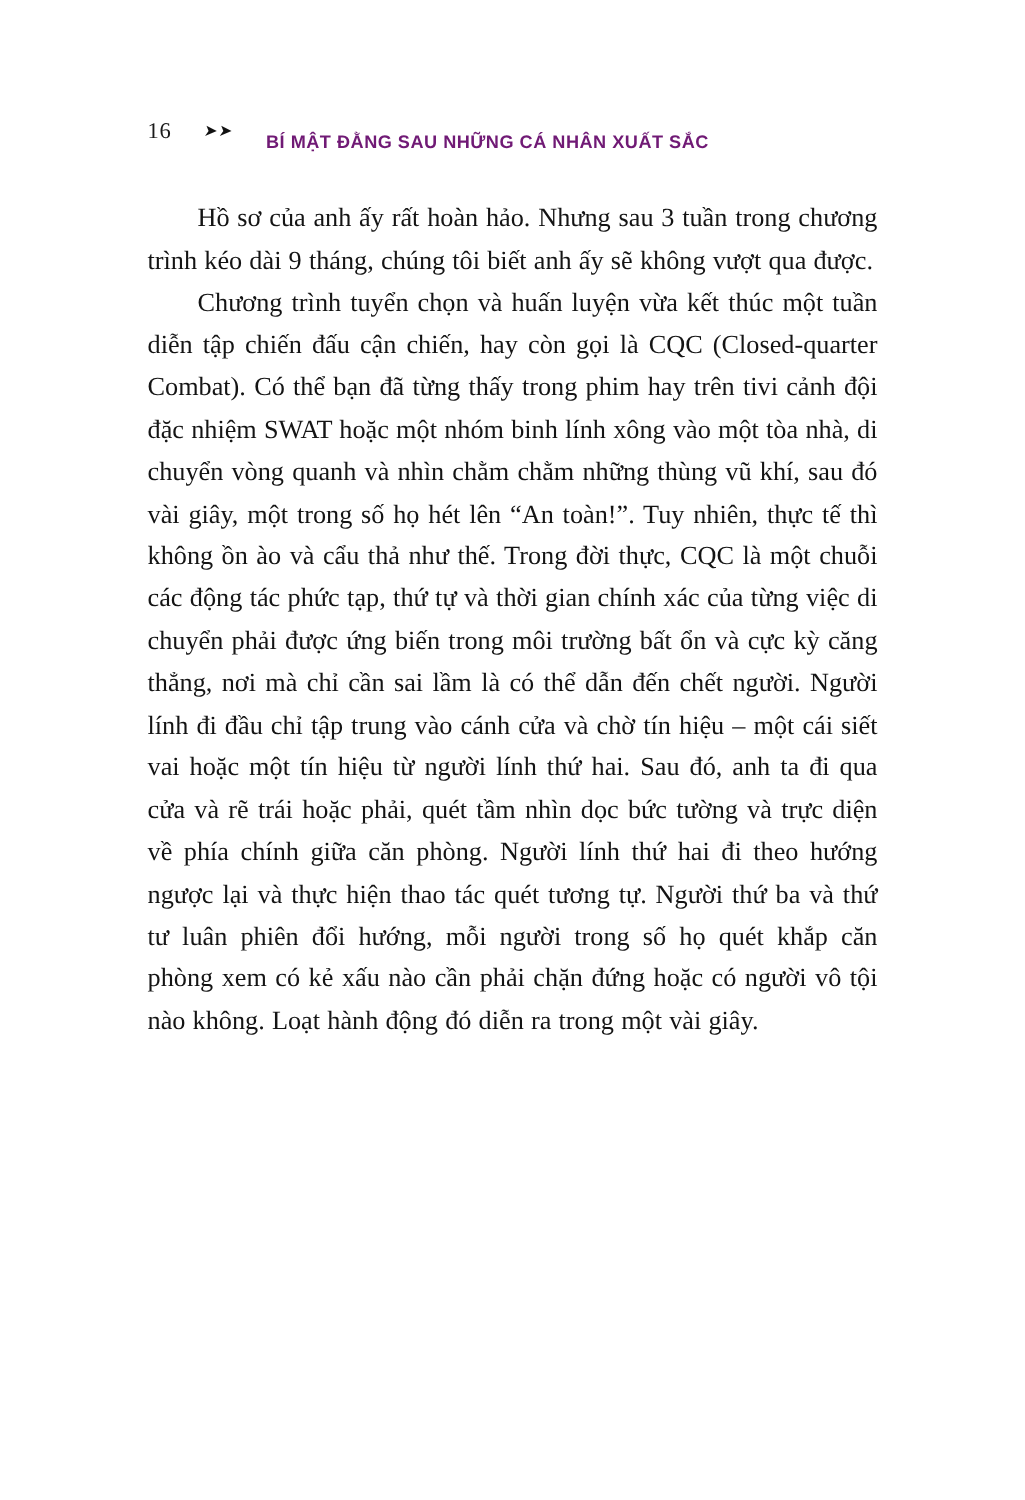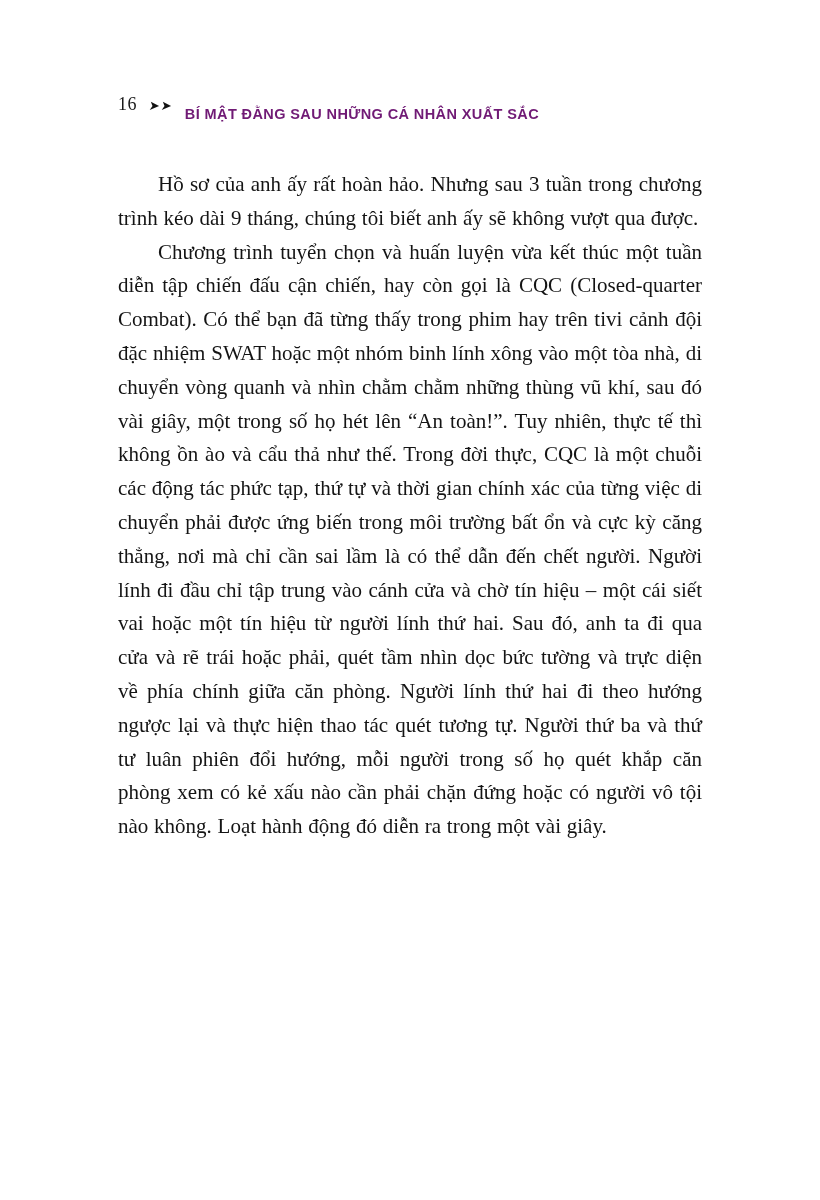--- a/index.html
+++ b/index.html
@@ -23,7 +23,7 @@
   .page-header {
     display: flex;
     align-items: center;
-    gap: 12px;
+    gap: 26px;
     white-space: nowrap;
   }
   .page-number {

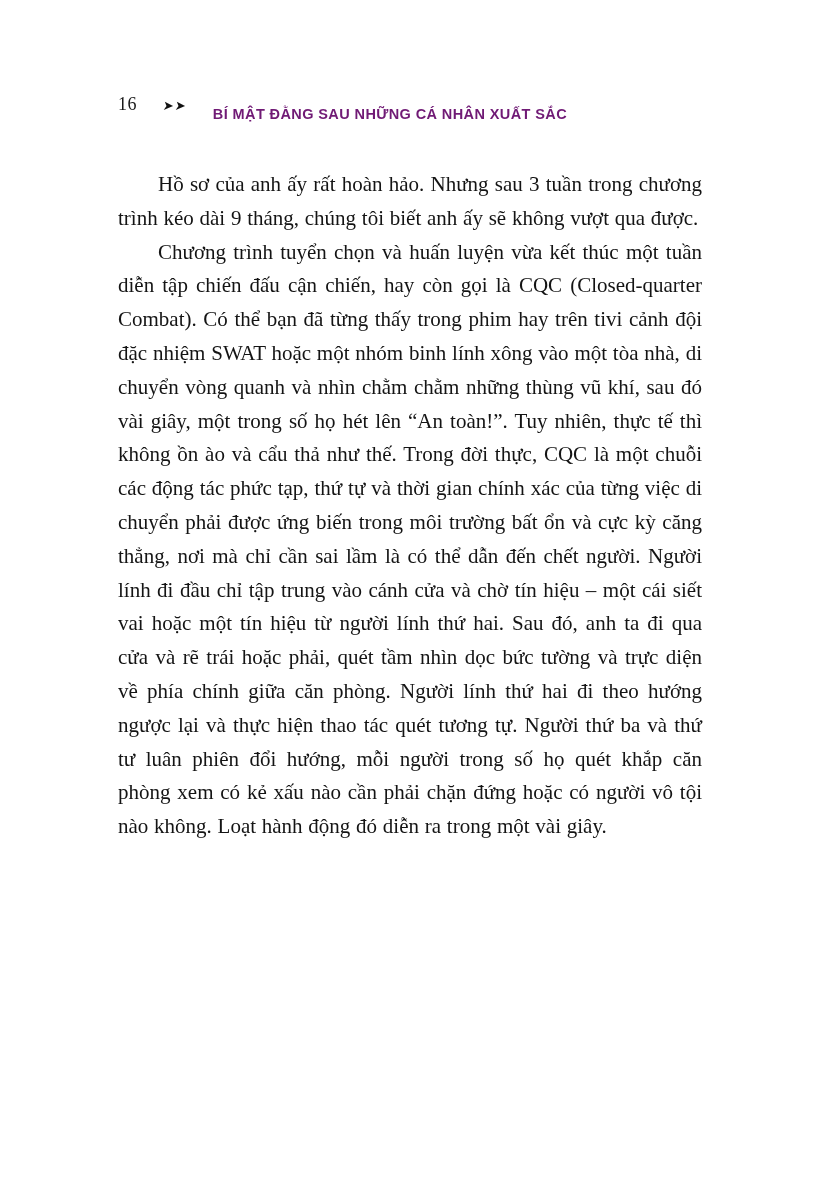--- a/index.html
+++ b/index.html
@@ -49,7 +49,7 @@
     margin-top: 20px;
   }
   .content {
-    margin-top: 46px;
+    margin-top: 36px;
     width: 584px;
   }
   .content p {

